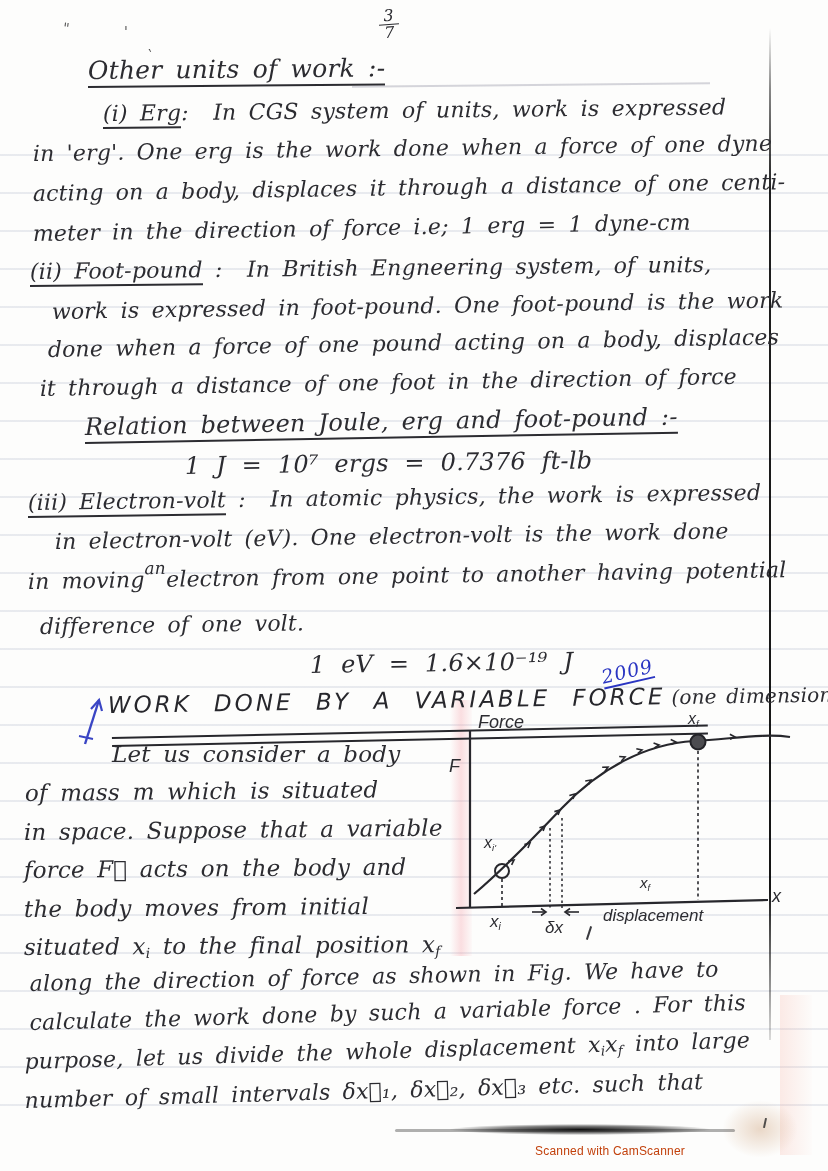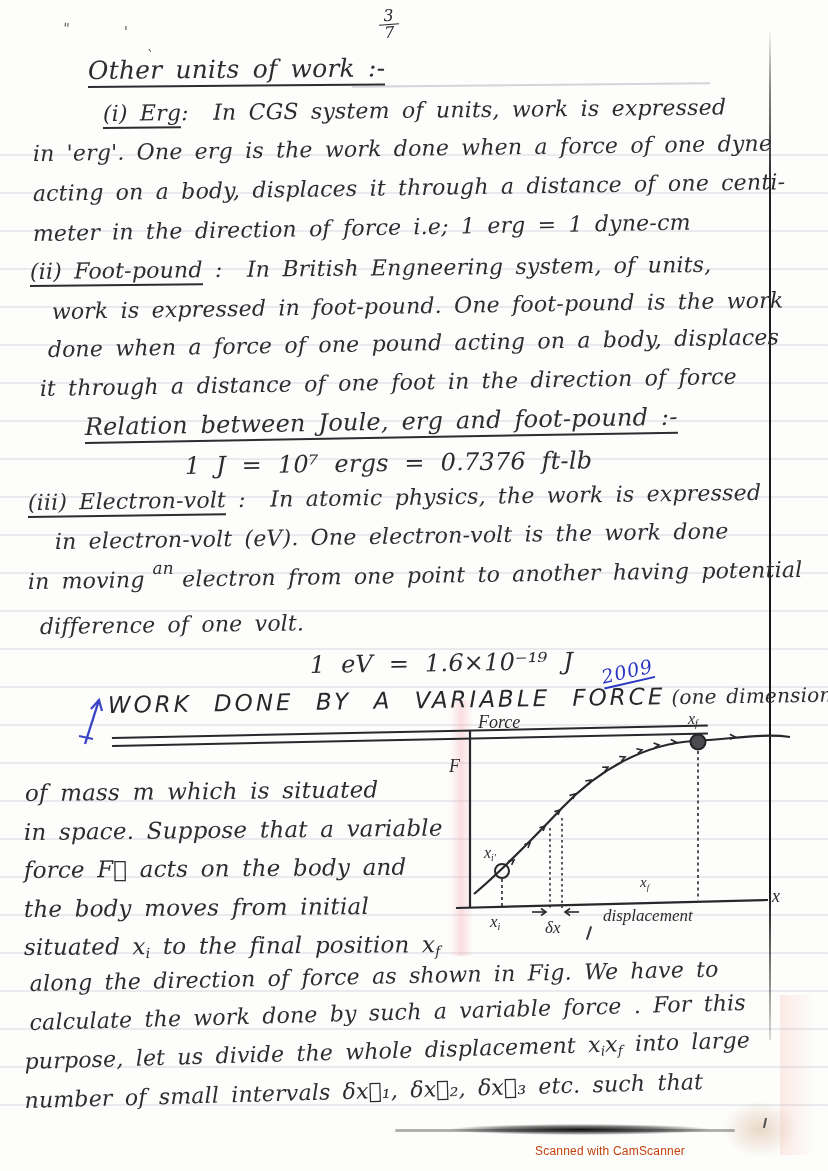--- a/index.html
+++ b/index.html
@@ -10,7 +10,7 @@
       transform-origin:left bottom;line-height:1.2;}
   .hw .u{border-bottom:2px solid #2c2c31;padding-bottom:1px;}
   .sb{font-size:0.60em;vertical-align:-0.28em;}
-  .ins{position:relative;top:-13px;font-size:17px;margin:0 8px;font-style:italic;}
+  .ins{position:relative;top:-13px;font-size:17px;margin:0 0;font-style:italic;}
   .eq{font-size:24px;word-spacing:8px;}
   .rules{position:absolute;left:0;top:118px;width:828px;height:1005px;pointer-events:none;
       background:repeating-linear-gradient(to bottom,transparent 0px,transparent 36px,

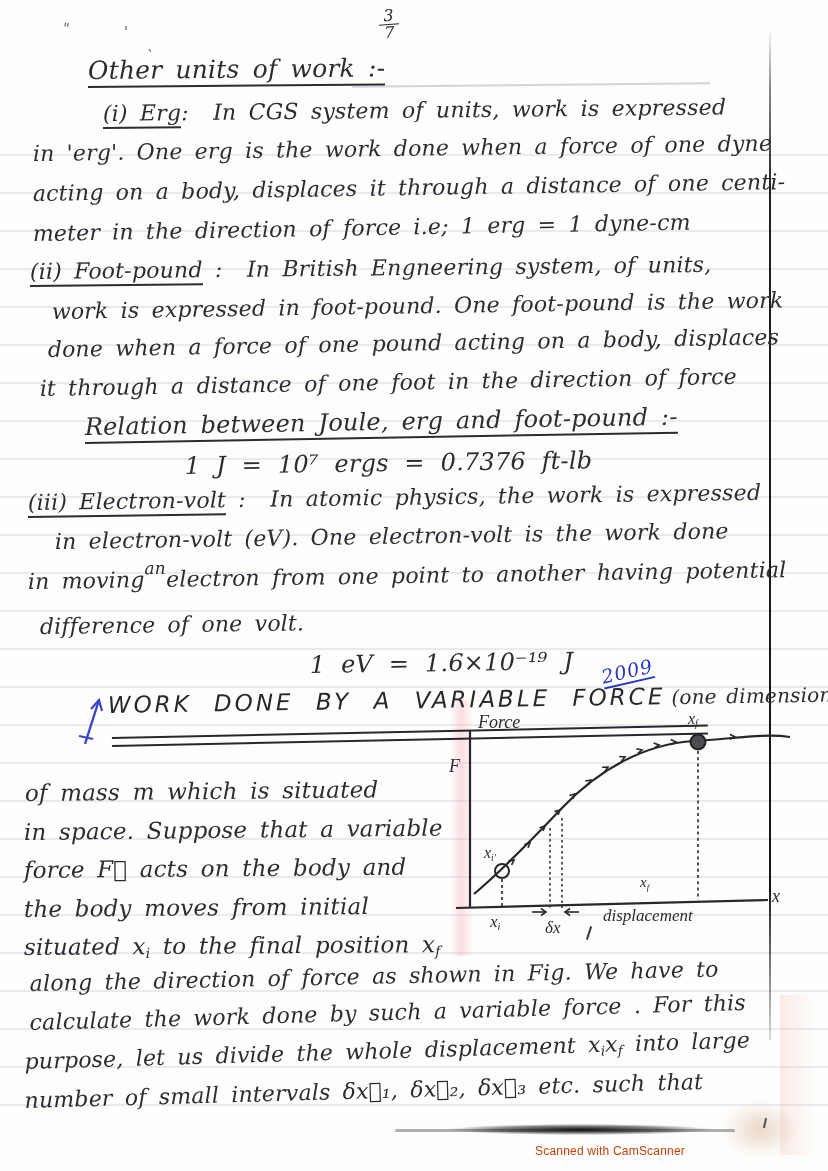--- a/index.html
+++ b/index.html
@@ -44,7 +44,7 @@
   .year .yr-ul{border-bottom:2px solid #2a35c2;}
   .blue-arrow{position:absolute;left:78px;top:692px;}
   .fig{position:absolute;left:448px;top:710px;width:352px;height:252px;}
-  .fig .lbl{position:absolute;font-family:Liberation Serif, serif;font-style:italic;color:#2c2c31;white-space:nowrap;}
+  .fig .lbl{position:absolute;font-family:Liberation Sans, sans-serif;font-style:italic;color:#2c2c31;white-space:nowrap;}
   .mark{position:absolute;color:#555;font-size:14px;font-style:italic;}
   .stray-slash{position:absolute;left:588px;top:926px;width:2px;height:14px;background:#3a3a3e;transform:rotate(18deg);}
   .stray-apos{position:absolute;left:764px;top:1118px;width:2px;height:10px;background:rgba(40,40,40,0.8);transform:rotate(12deg);}

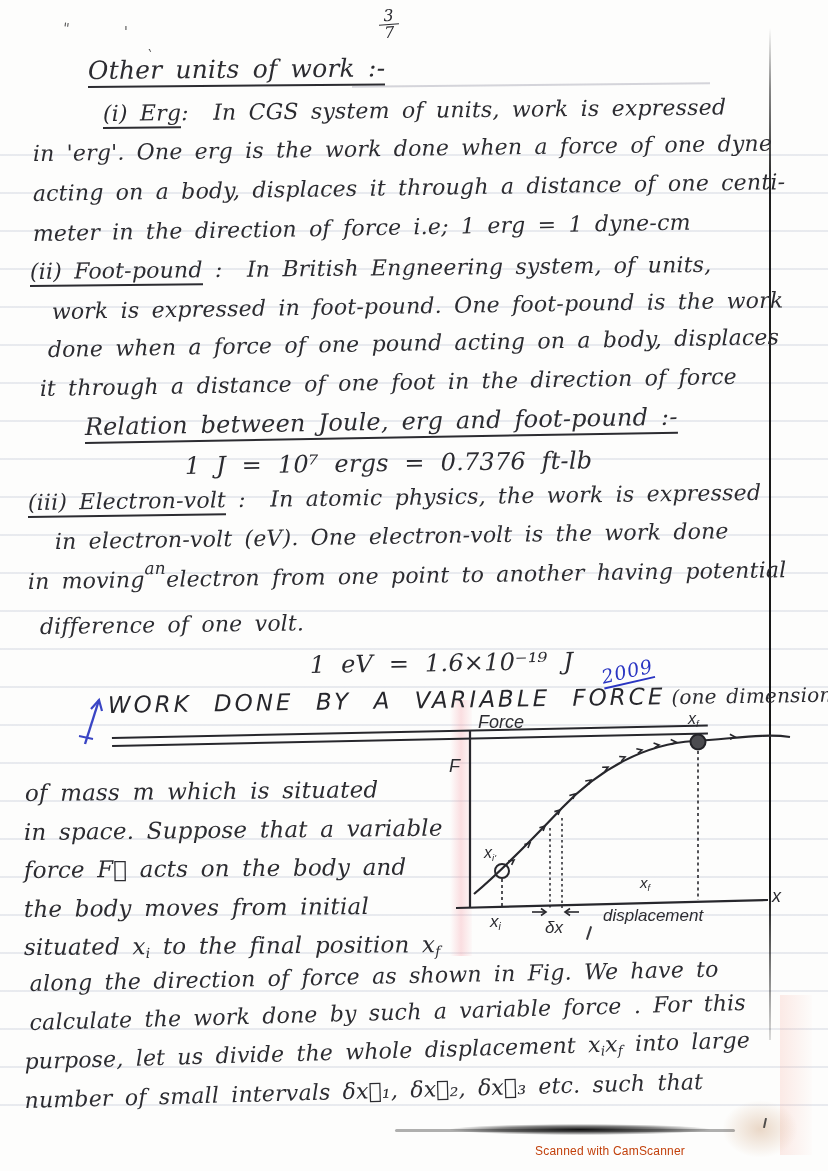--- a/index.html
+++ b/index.html
@@ -167,6 +167,7 @@
   </div>
   <div class="stray-slash"></div>
 
+  <div class="hw" style="left:112px;top:741px;font-size:23px;">Let us consider a body</div>
   <div class="hw" style="left:25px;top:780px;font-size:23px;transform:rotate(-0.6deg);">of mass m which is situated</div>
   <div class="hw" style="left:24px;top:819px;font-size:23px;transform:rotate(-0.6deg);">in space. Suppose that a variable</div>
   <div class="hw" style="left:24px;top:857px;font-size:23px;transform:rotate(-0.5deg);">force F⃗ acts on the body and</div>

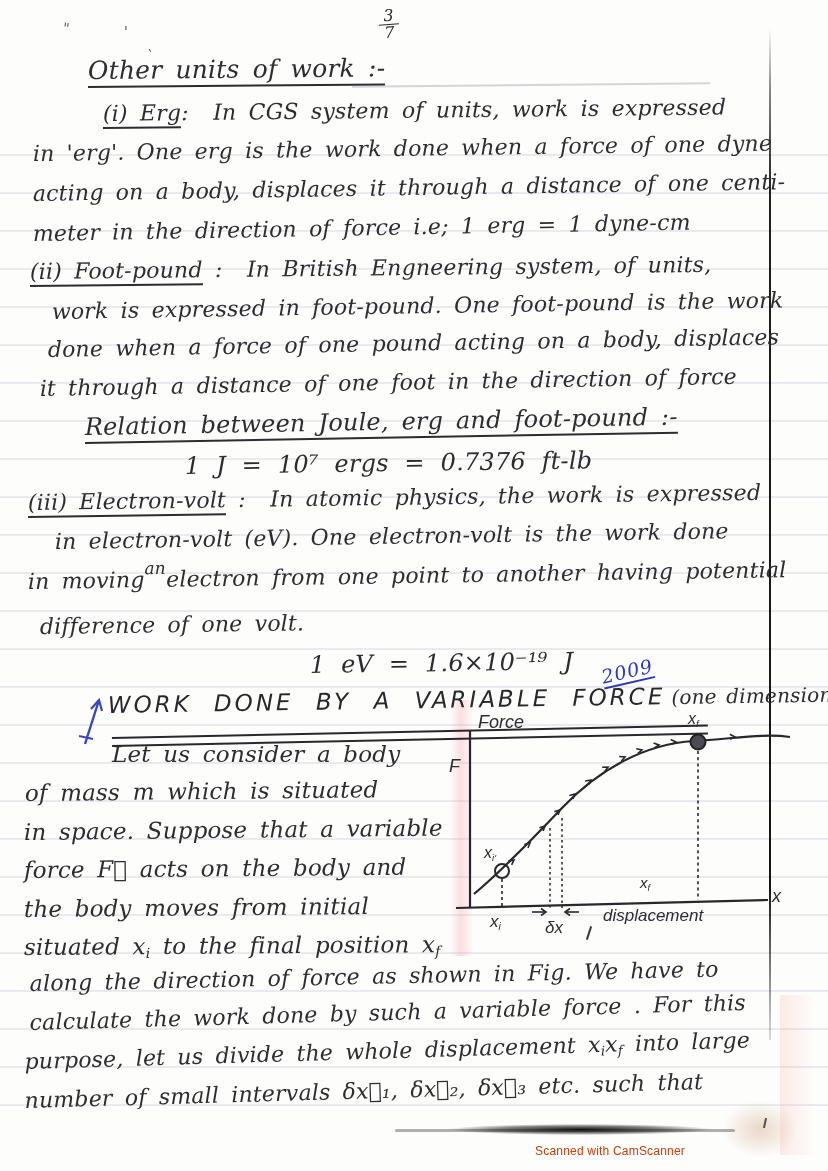--- a/index.html
+++ b/index.html
@@ -158,7 +158,7 @@
     <span class="lbl" style="left:30px;top:2px;font-size:18px;">Force</span>
     <span class="lbl" style="left:1px;top:46px;font-size:18px;">F⃗</span>
     <span class="lbl" style="left:324px;top:176px;font-size:18px;">x</span>
-    <span class="lbl" style="left:36px;top:124px;font-size:16px;margin-top:10px;"><span>x</span><span class="sb">i'</span></span>
+    <span class="lbl" style="left:36px;top:124px;font-size:16px;"><span>x</span><span class="sb">i'</span></span>
     <span class="lbl" style="left:42px;top:202px;font-size:17px;"><span>x</span><span class="sb">i</span></span>
     <span class="lbl" style="left:97px;top:208px;font-size:17px;">δx</span>
     <span class="lbl" style="left:240px;top:0px;font-size:16px;"><span>x</span><span class="sb">f</span></span>

